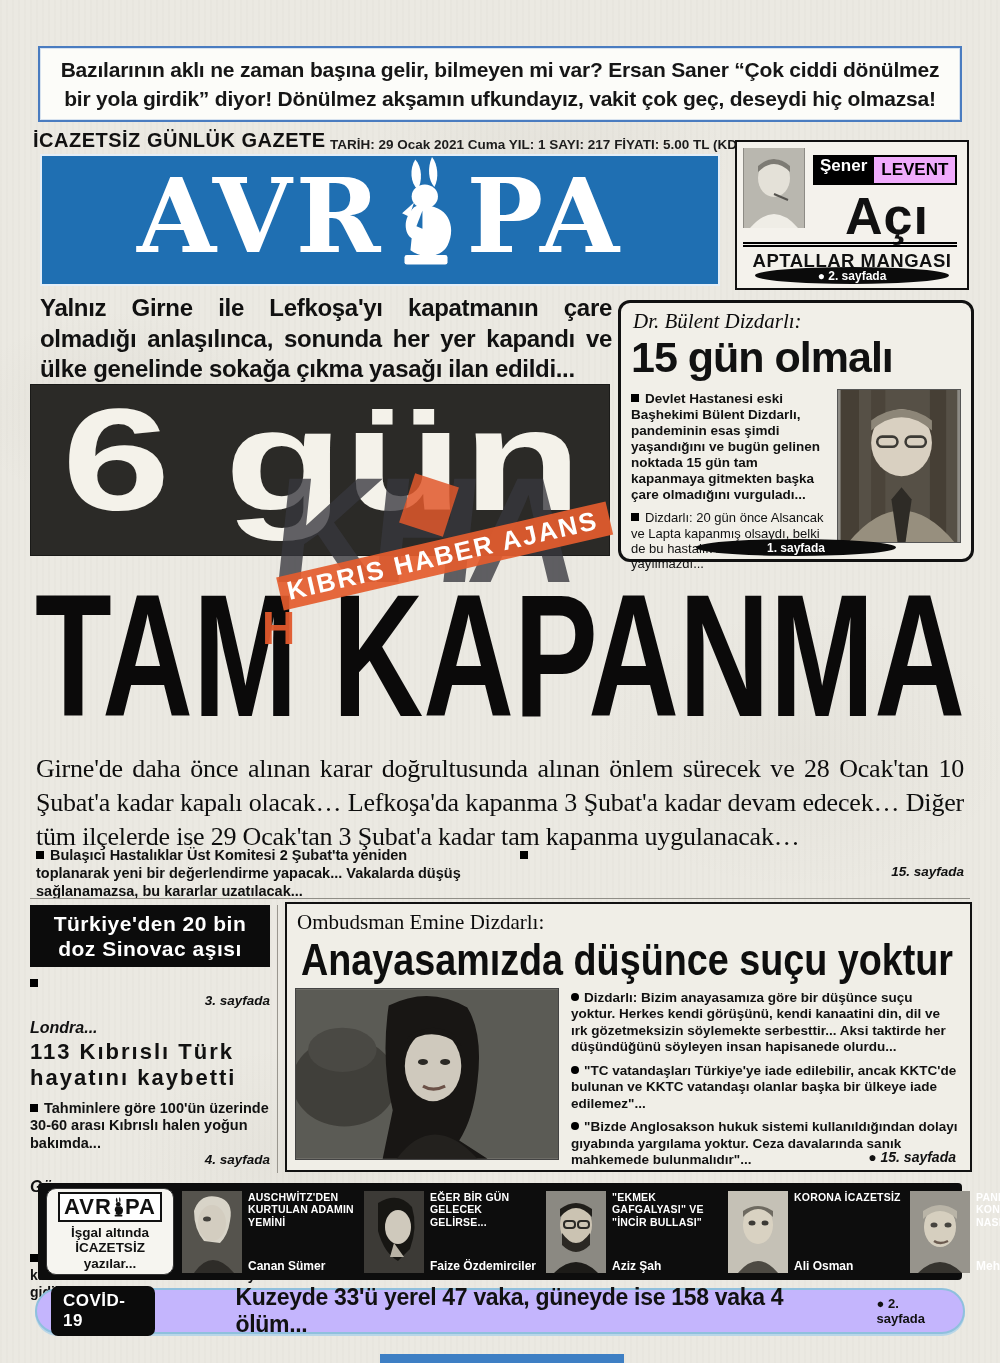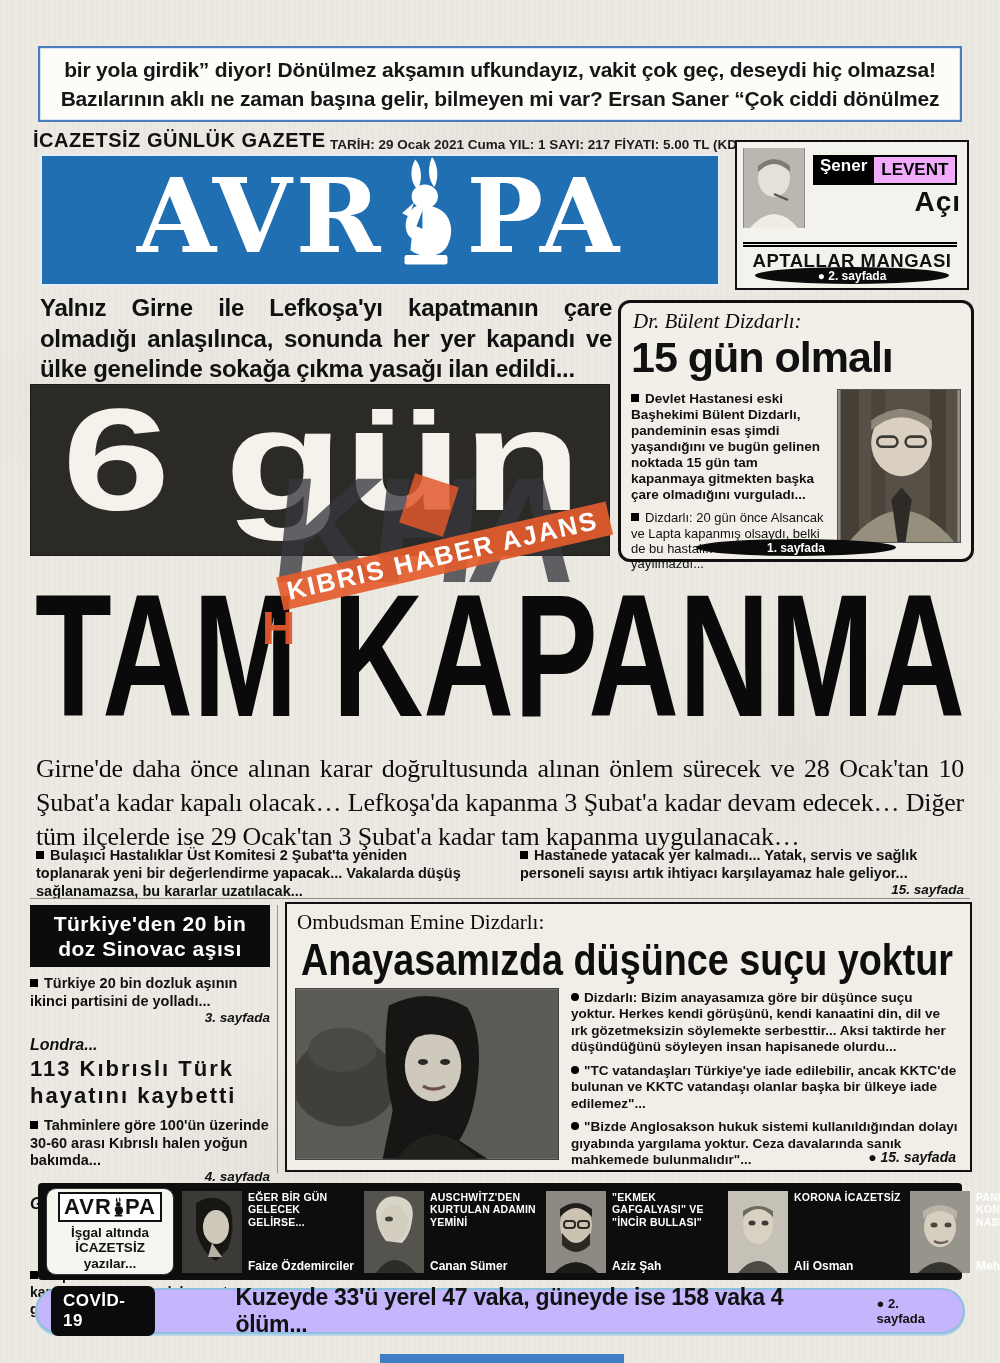--- a/index.html
+++ b/index.html
@@ -124,8 +124,8 @@
 <body>
 
 <div class="abs z banner">
+  <div>Bazılarının aklı ne zaman başına gelir, bilmeyen mi var? Ersan Saner “Çok ciddi dönülmez</div>
   <div>bir yola girdik” diyor! Dönülmez akşamın ufkundayız, vakit çok geç, deseydi hiç olmazsa!</div>
-  <div>Bazılarının aklı ne zaman başına gelir, bilmeyen mi var? Ersan Saner “Çok ciddi dönülmez</div>
 </div>
 
 <div class="abs z slogan">İCAZETSİZ GÜNLÜK GAZETE</div>

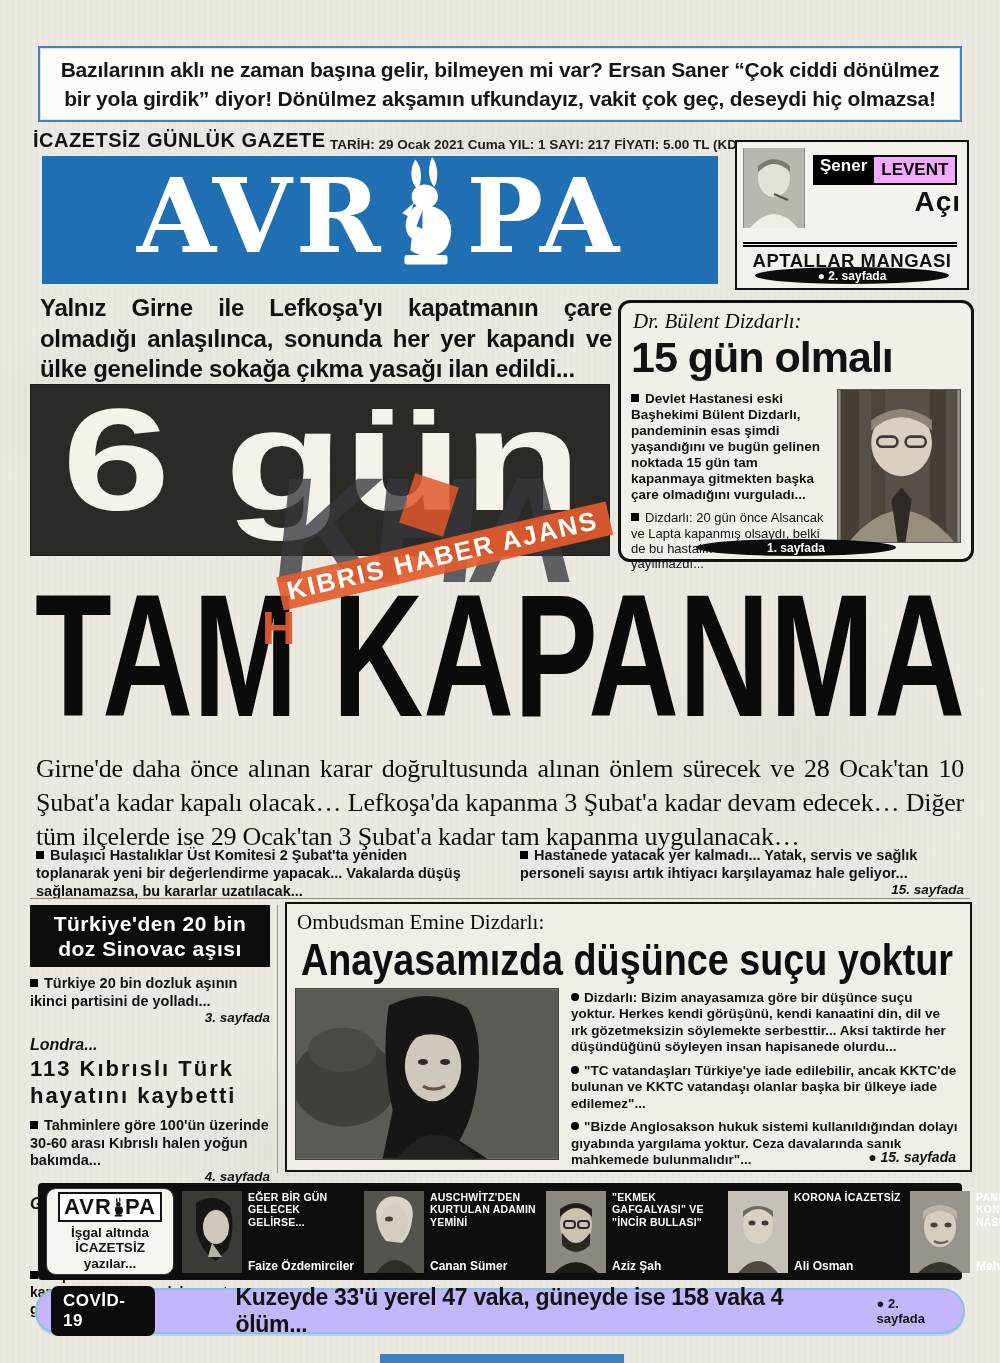--- a/index.html
+++ b/index.html
@@ -39,7 +39,7 @@
   .namebar{left:76px;top:13px;display:flex;align-items:stretch}
   .namebar .first{background:#000;color:#fff;font-weight:bold;font-size:17px;padding:1px 7px}
   .namebar .last{background:#f0abfc;color:#000;font-weight:bold;font-size:17px;padding:3px 7px;border:2px solid #000;border-left:none}
-  .aci{left:76px;top:44px;width:148px;text-align:right;font-size:28px;font-weight:900;letter-spacing:1px}
+  .aci{left:76px;top:44px;width:148px;text-align:center;font-size:52px;font-weight:900;letter-spacing:1px}
   .levent-rule{left:6px;top:100px;width:214px;border-top:5px double #000}
   .levent-piece{left:0;top:108px;width:100%;text-align:center;font-size:18.5px;font-weight:800;letter-spacing:.5px}
   .pill{background:#0b0b0b;color:#fff;border-radius:50%;display:flex;align-items:center;justify-content:center;

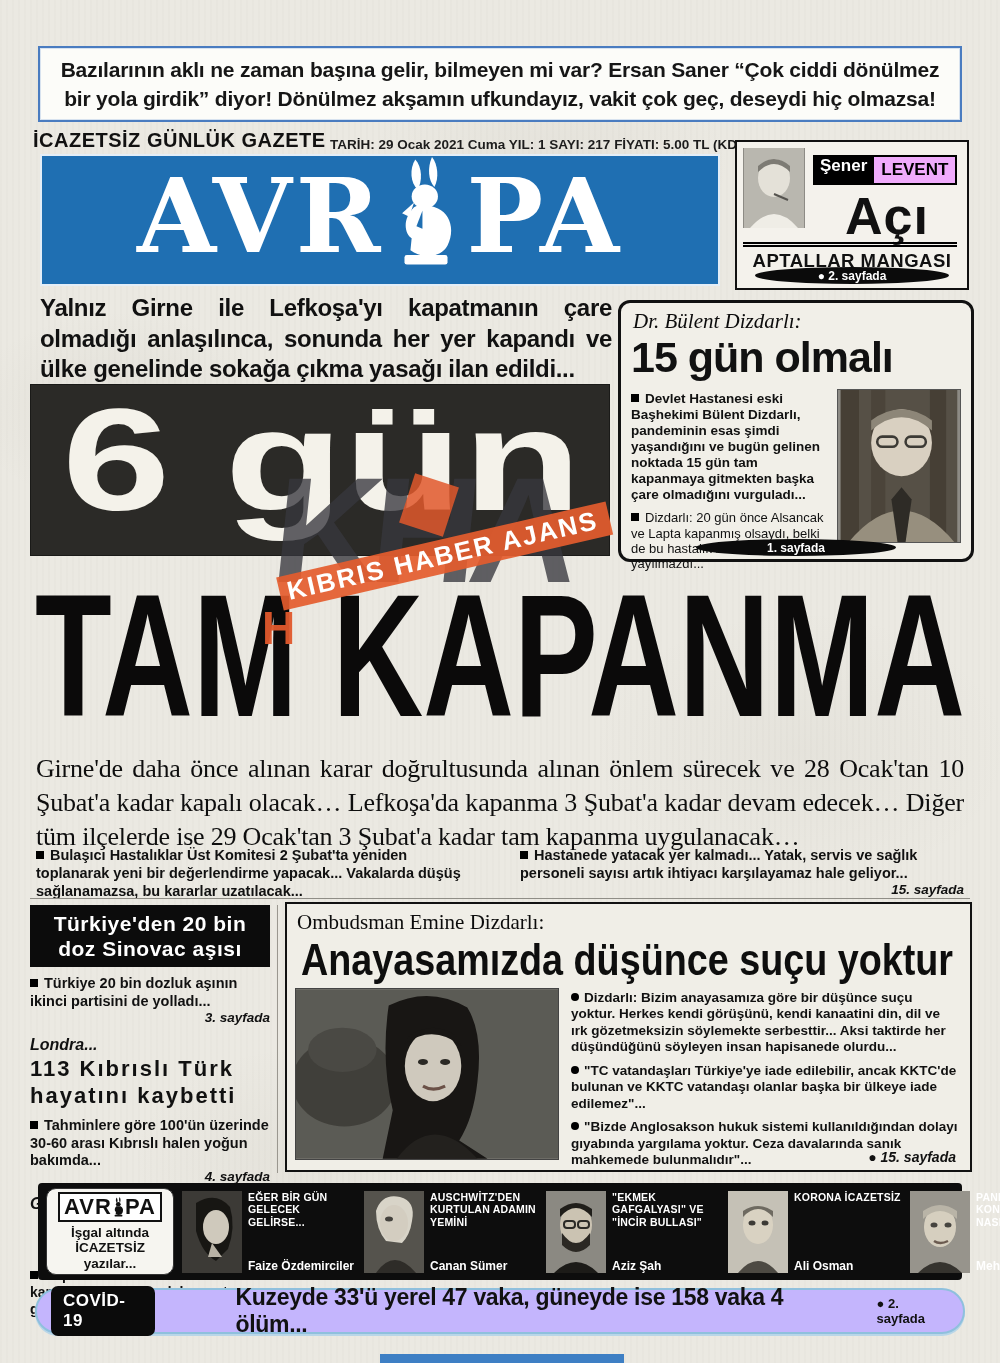--- a/index.html
+++ b/index.html
@@ -219,7 +219,7 @@
     <span class="sq"></span><span>Bulaşıcı Hastalıklar Üst Komitesi 2 Şubat'ta yeniden toplanarak yeni bir değerlendirme yapacak... Vakalarda düşüş sağlanamazsa, bu kararlar uzatılacak...</span>
   </div>
   <div class="col">
-    <span class="sq"></span><span>Hastanede yatacak yer kalmadı... Yatak, servis ve sağlık personeli sayısı artık ihtiyacı karşılayamaz hale geliyor...</span>
+    <span class="sq"></span>
     <div class="pageref">15. sayfada</div>
   </div>
 </div>

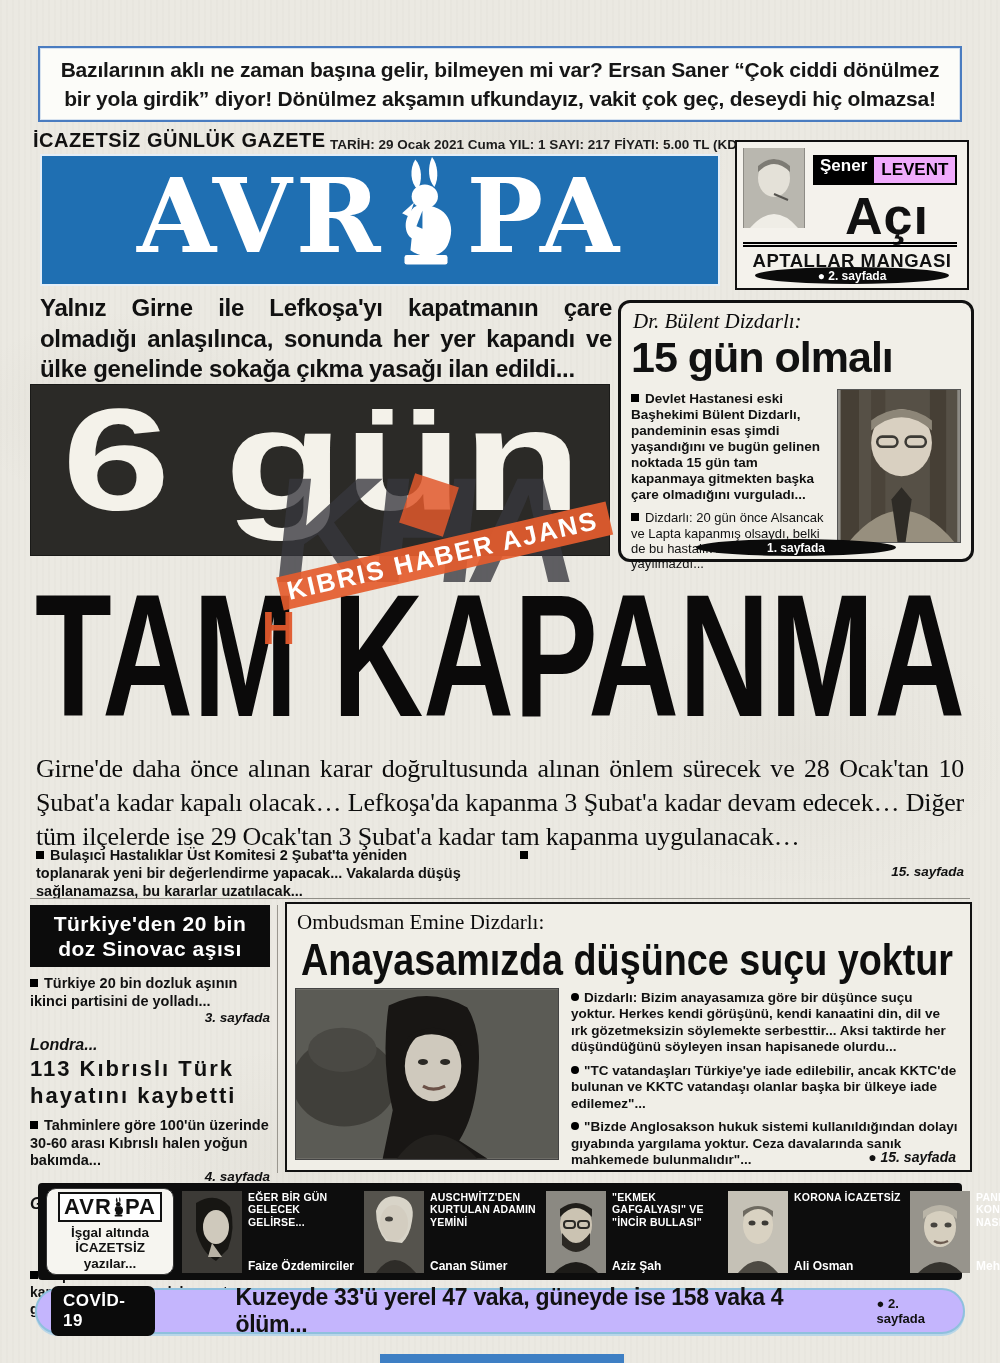--- a/index.html
+++ b/index.html
@@ -233,7 +233,7 @@
     <div>doz Sinovac aşısı</div>
   </div>
   <div class="item">
-    <span class="sq"></span><span>Türkiye 20 bin dozluk aşının ikinci partisini de yolladı...</span>
+    <span class="sq"></span>
     <div class="pageref">3. sayfada</div>
   </div>
   <div class="label">Londra...</div>

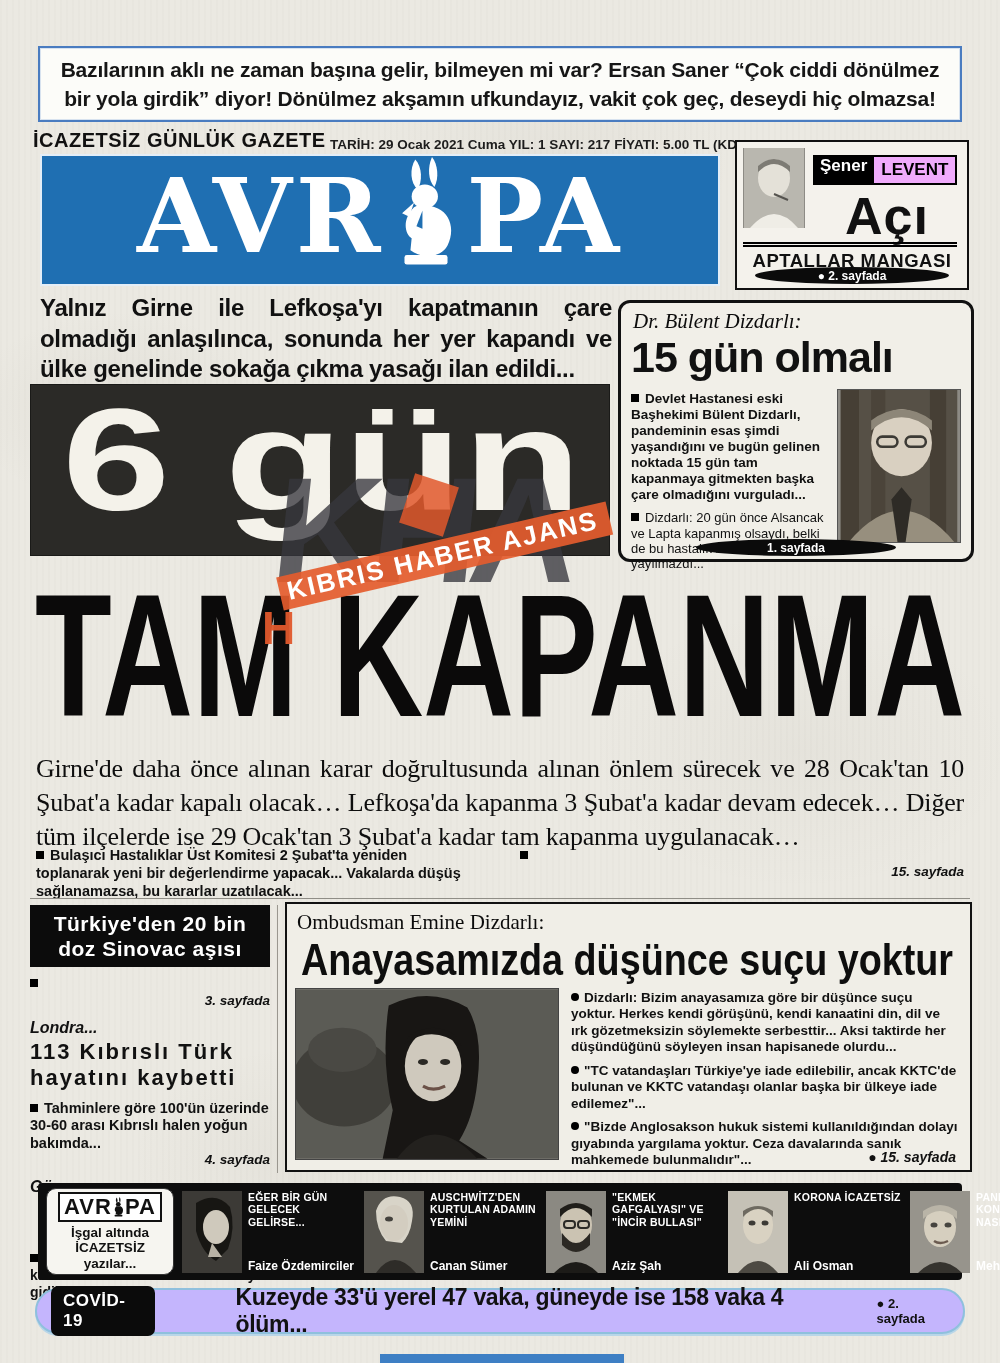--- a/index.html
+++ b/index.html
@@ -305,21 +305,6 @@
   <div class="colmn">
     <div class="photo">
       <svg viewBox="0 0 60 82">
-          <rect width="60" height="82" fill="#3c3a36"></rect>
-          <path d="M14 12 Q34 0 48 16 Q54 36 46 58 L34 70 Q20 62 14 40 Z" fill="#171613"></path>
-          <ellipse cx="34" cy="36" rx="13" ry="17" fill="#cfc9bc"></ellipse>
-          <path d="M30 52 L26 66 L40 66 Z" fill="#b8b2a5"></path>
-        </svg>
-    </div>
-    <div class="txt">
-      <div class="title">EĞER BİR GÜN GELECEK GELİRSE...</div>
-      <div class="name">Faize Özdemirciler</div>
-    </div>
-  </div>
-
-  <div class="colmn">
-    <div class="photo">
-      <svg viewBox="0 0 60 82">
           <rect width="60" height="82" fill="#55534d"></rect>
           <path d="M12 20 Q18 2 36 6 Q52 10 48 30 Q46 44 38 52 L22 50 Q12 38 12 20 Z" fill="#d8d4c8"></path>
           <ellipse cx="30" cy="32" rx="14" ry="18" fill="#d3cdc0"></ellipse>
@@ -330,6 +315,21 @@
     <div class="txt">
       <div class="title">AUSCHWİTZ'DEN KURTULAN ADAMIN YEMİNİ</div>
       <div class="name">Canan Sümer</div>
+    </div>
+  </div>
+
+  <div class="colmn">
+    <div class="photo">
+      <svg viewBox="0 0 60 82">
+          <rect width="60" height="82" fill="#3c3a36"></rect>
+          <path d="M14 12 Q34 0 48 16 Q54 36 46 58 L34 70 Q20 62 14 40 Z" fill="#171613"></path>
+          <ellipse cx="34" cy="36" rx="13" ry="17" fill="#cfc9bc"></ellipse>
+          <path d="M30 52 L26 66 L40 66 Z" fill="#b8b2a5"></path>
+        </svg>
+    </div>
+    <div class="txt">
+      <div class="title">EĞER BİR GÜN GELECEK GELİRSE...</div>
+      <div class="name">Faize Özdemirciler</div>
     </div>
   </div>
 

